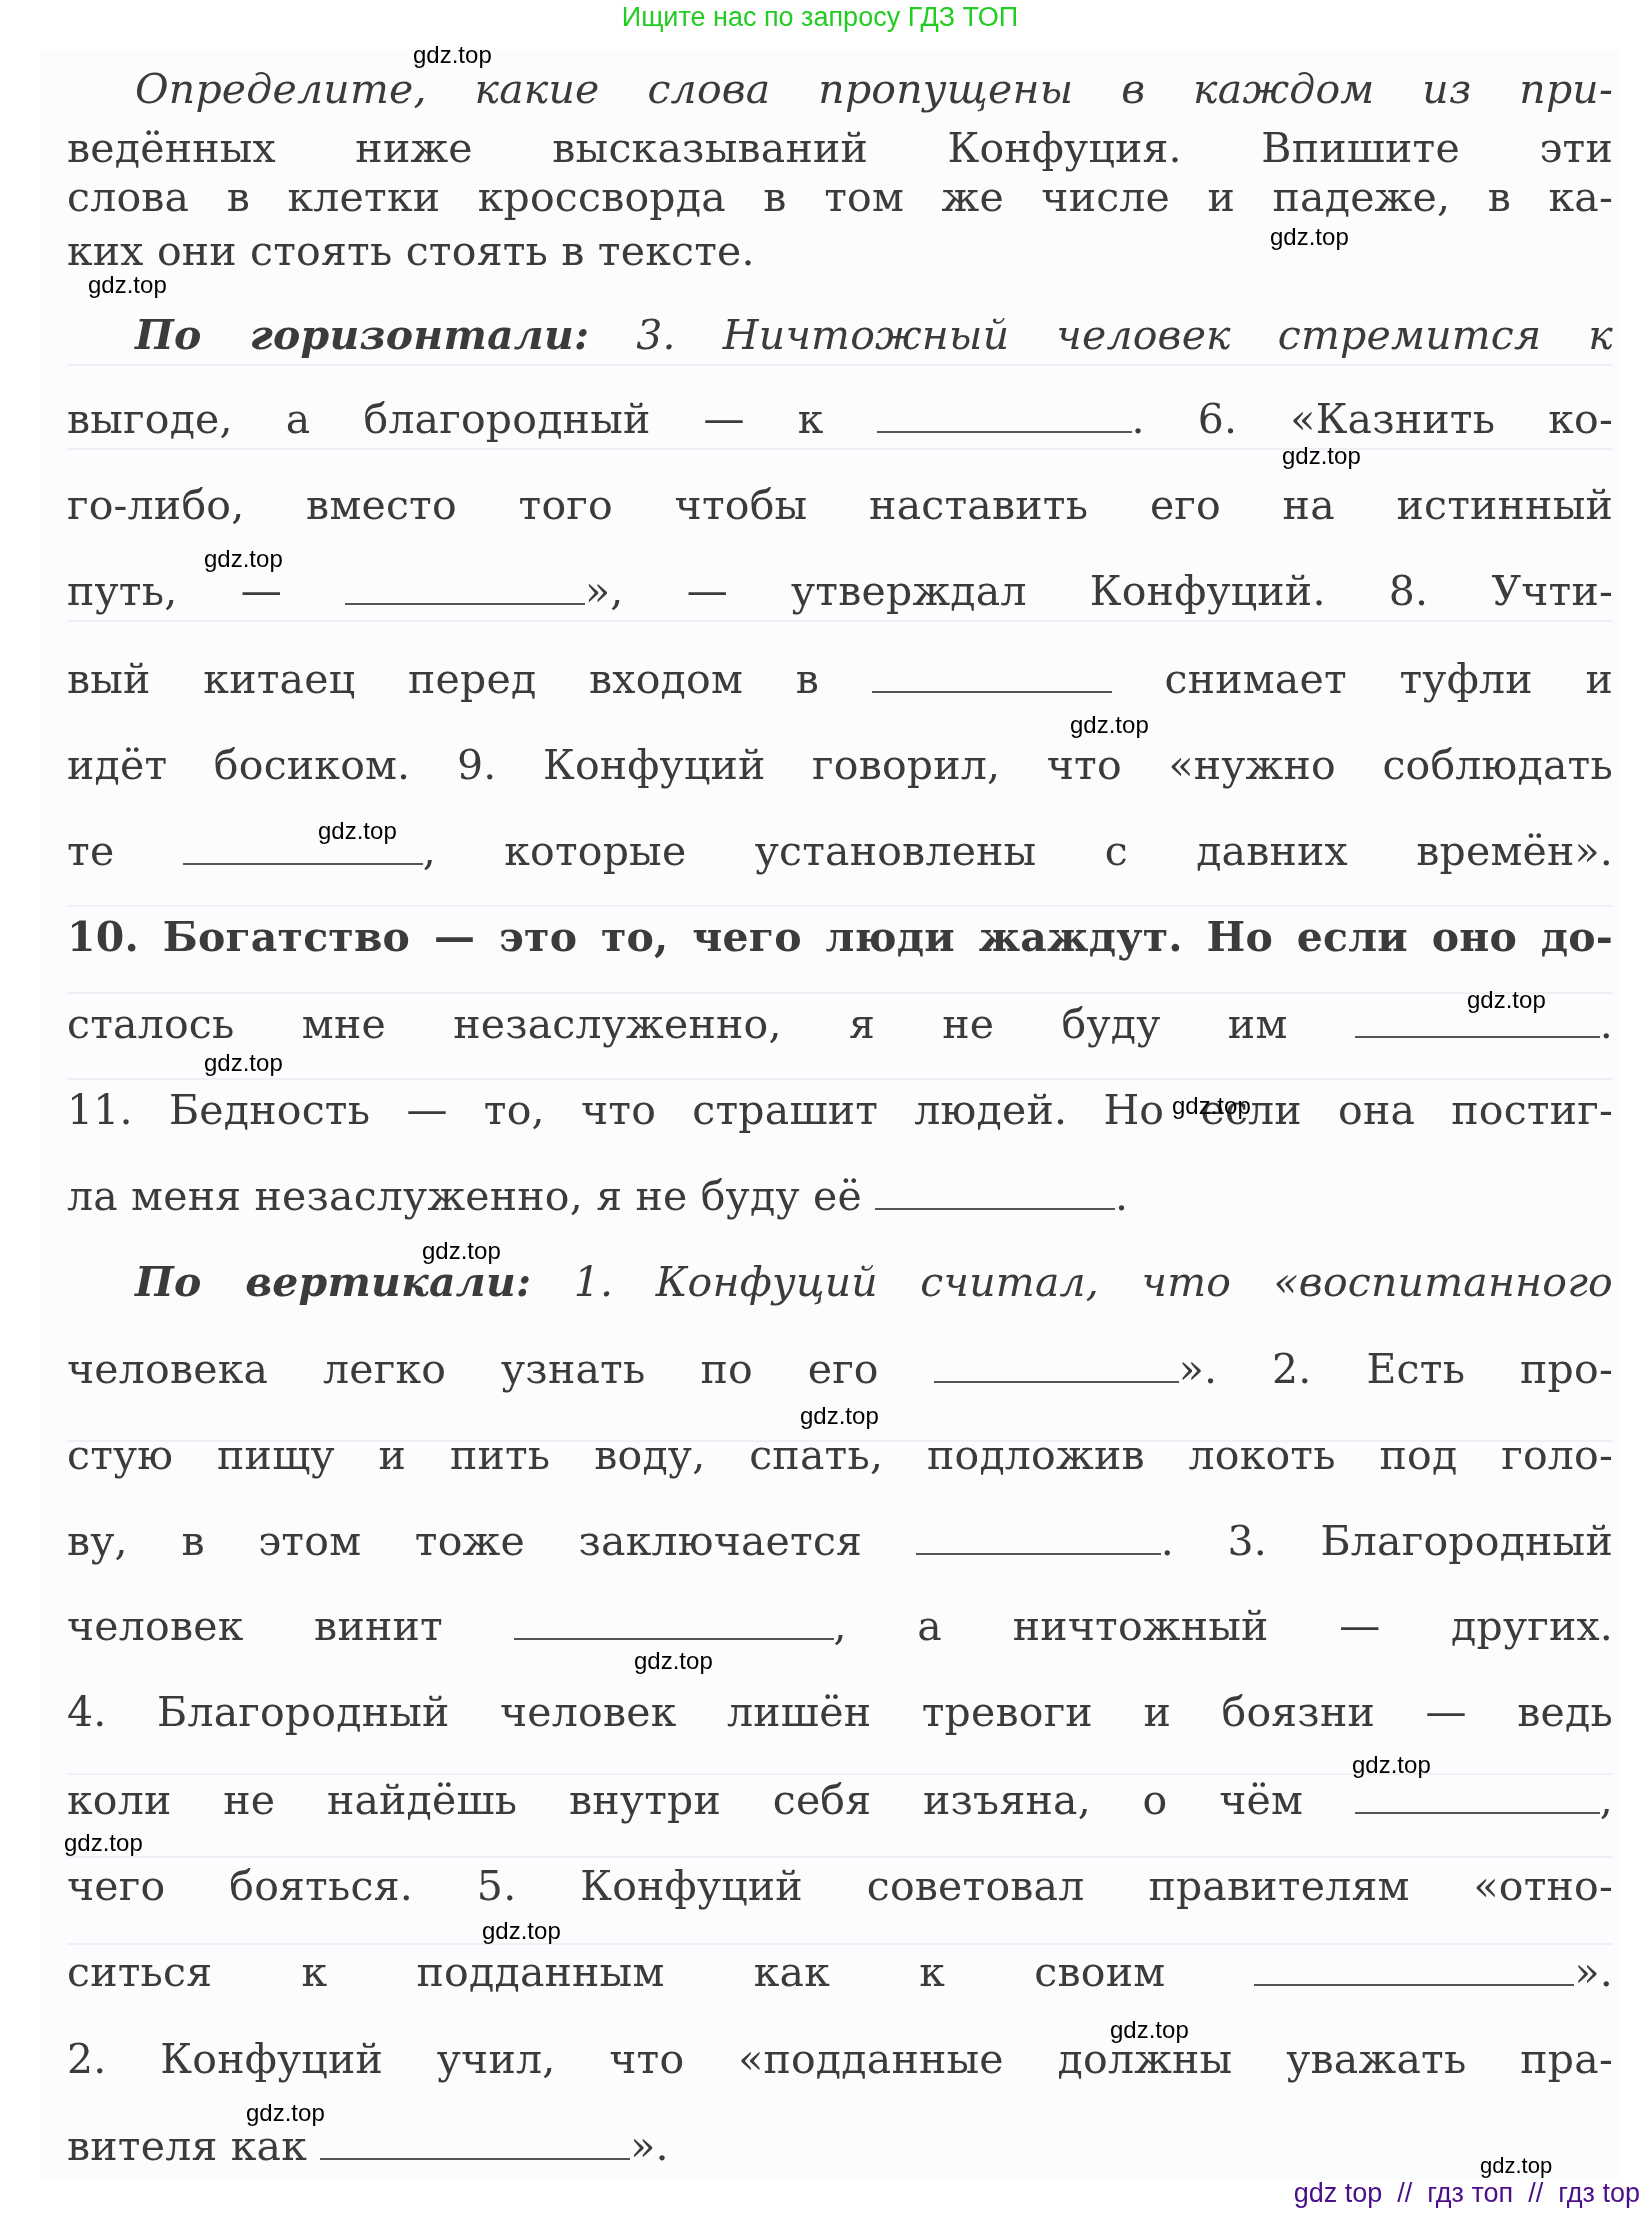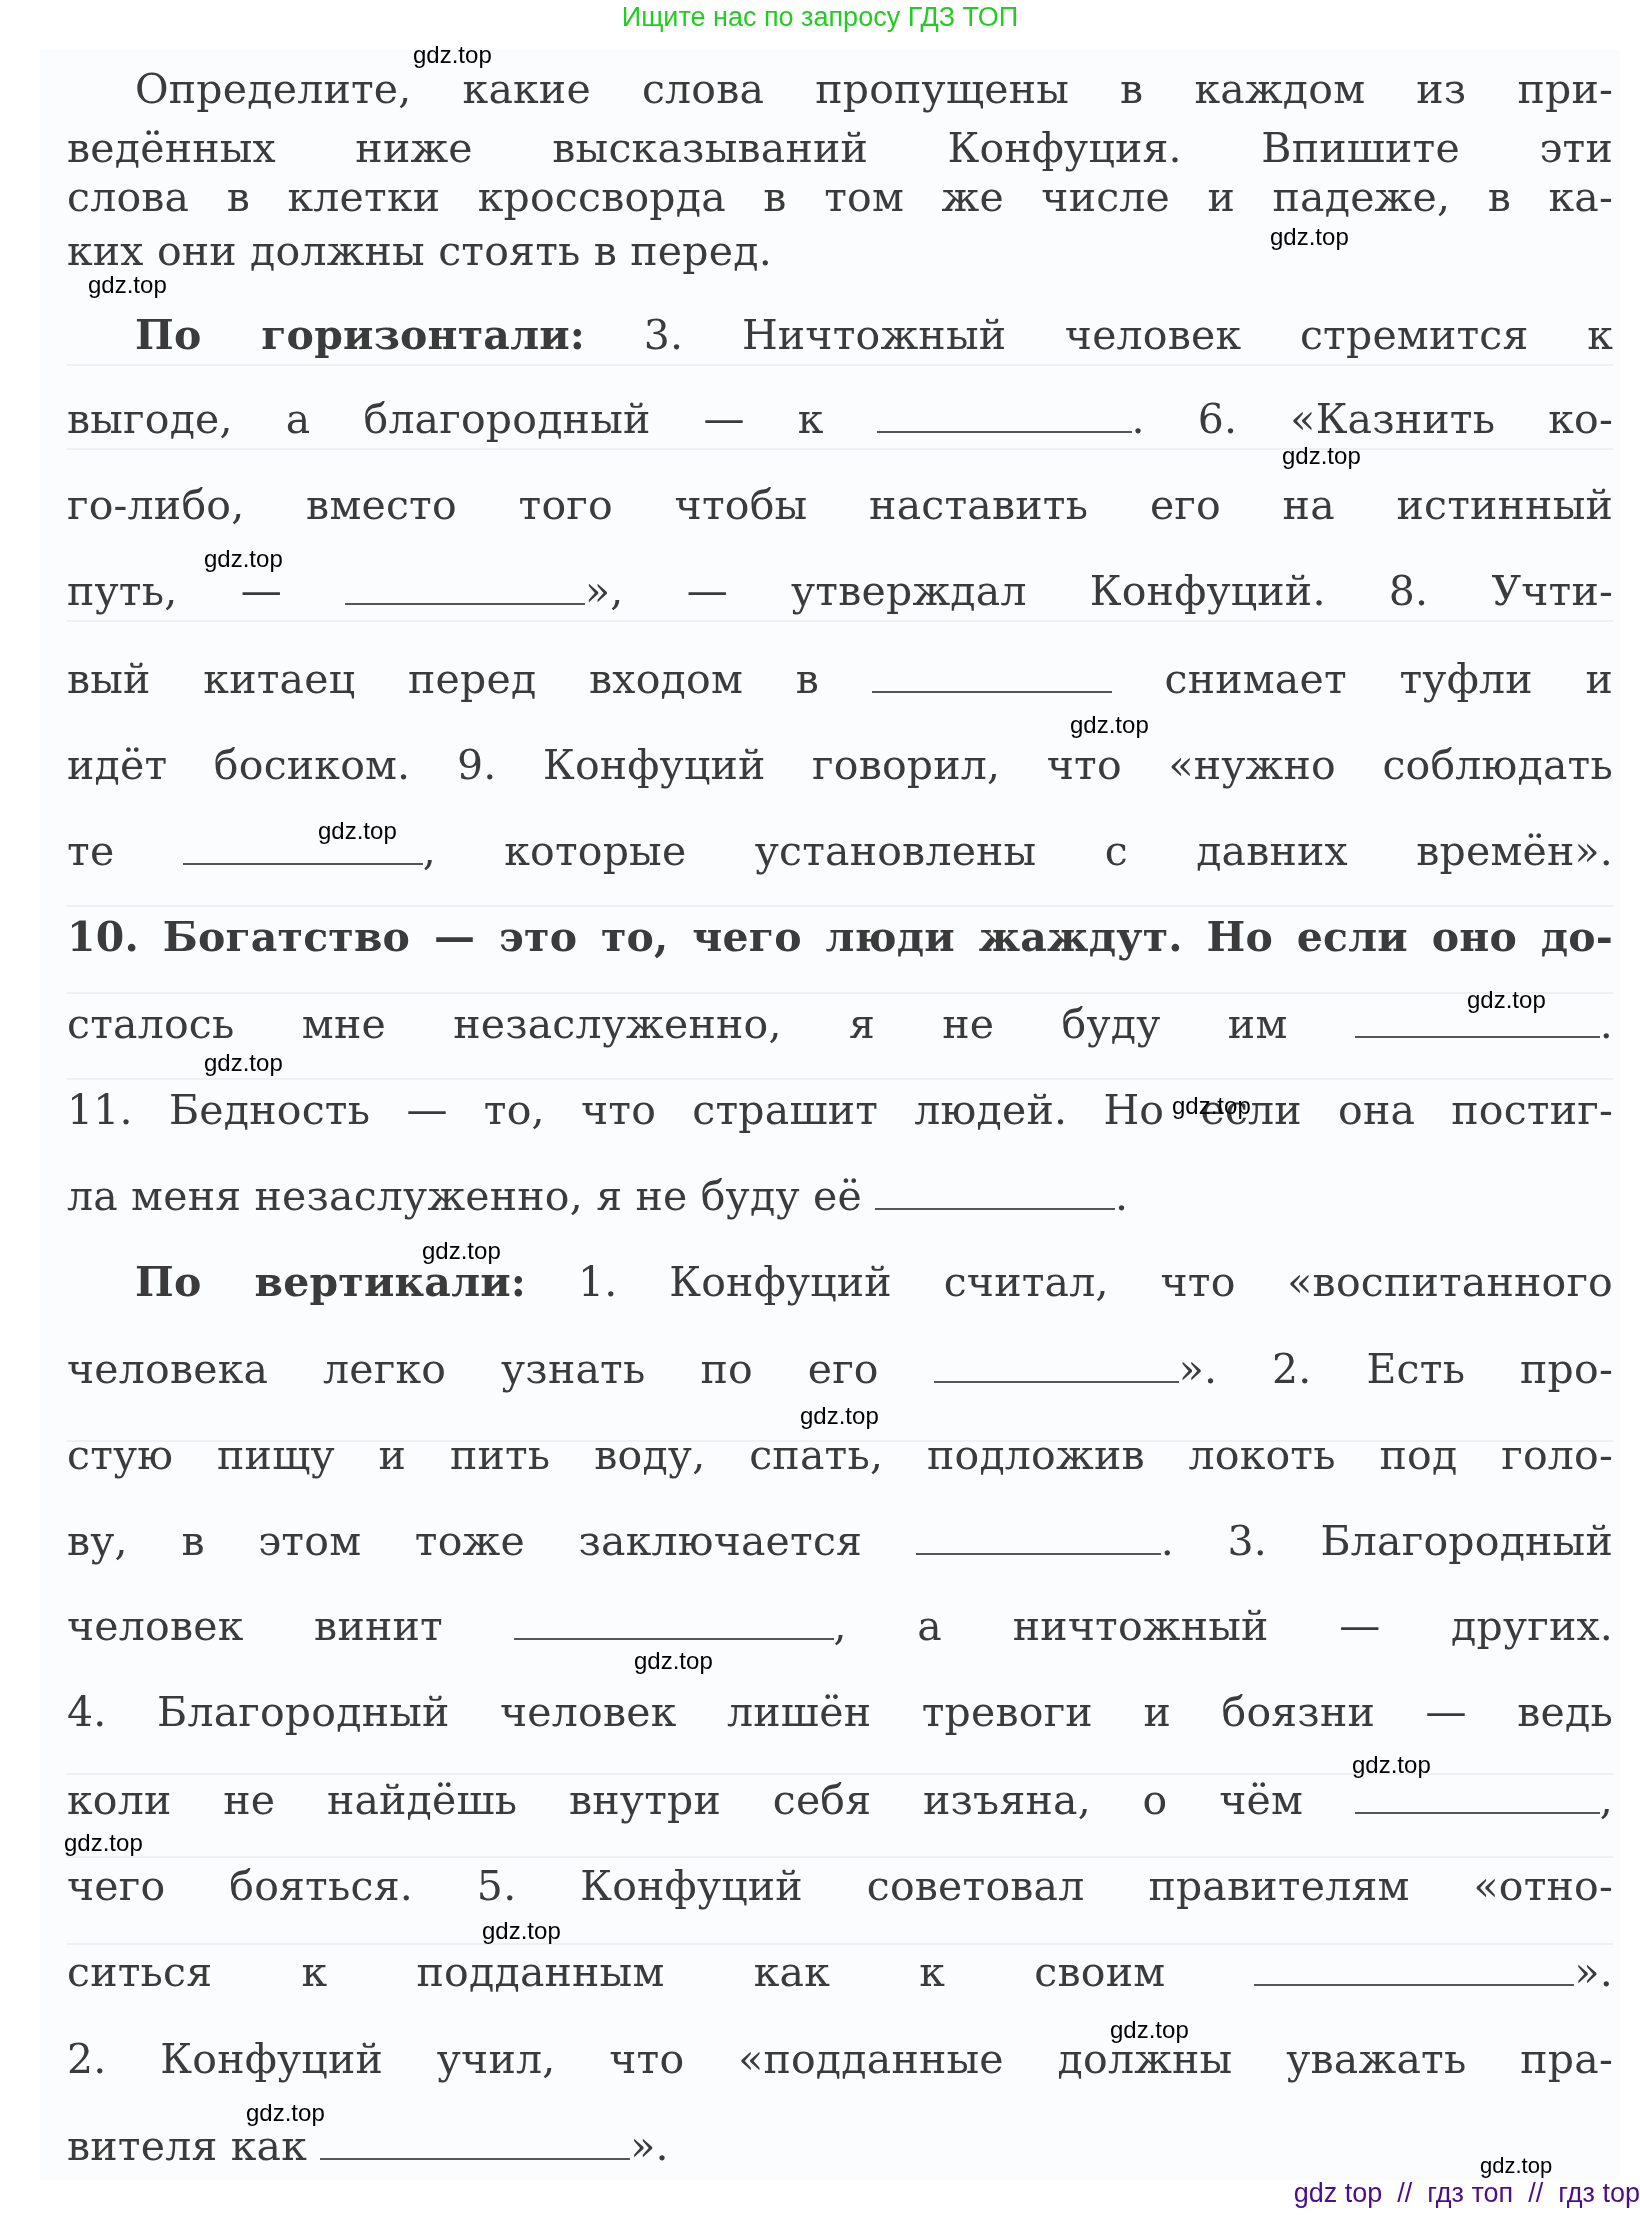--- a/index.html
+++ b/index.html
@@ -29,7 +29,7 @@
     letter-spacing: 0.2px;
   }
   .line.just { text-align: justify; text-align-last: justify; white-space: normal; }
-  .line.indent { padding-left: 68px; width: 1478px; }
+  .line.indent { padding-left: 68px; width: 1478px; font-style: italic; }
   .line b { font-weight: bold; }
   .blank {
     display: inline-block; border-bottom: 2px solid #555; height: 30px;

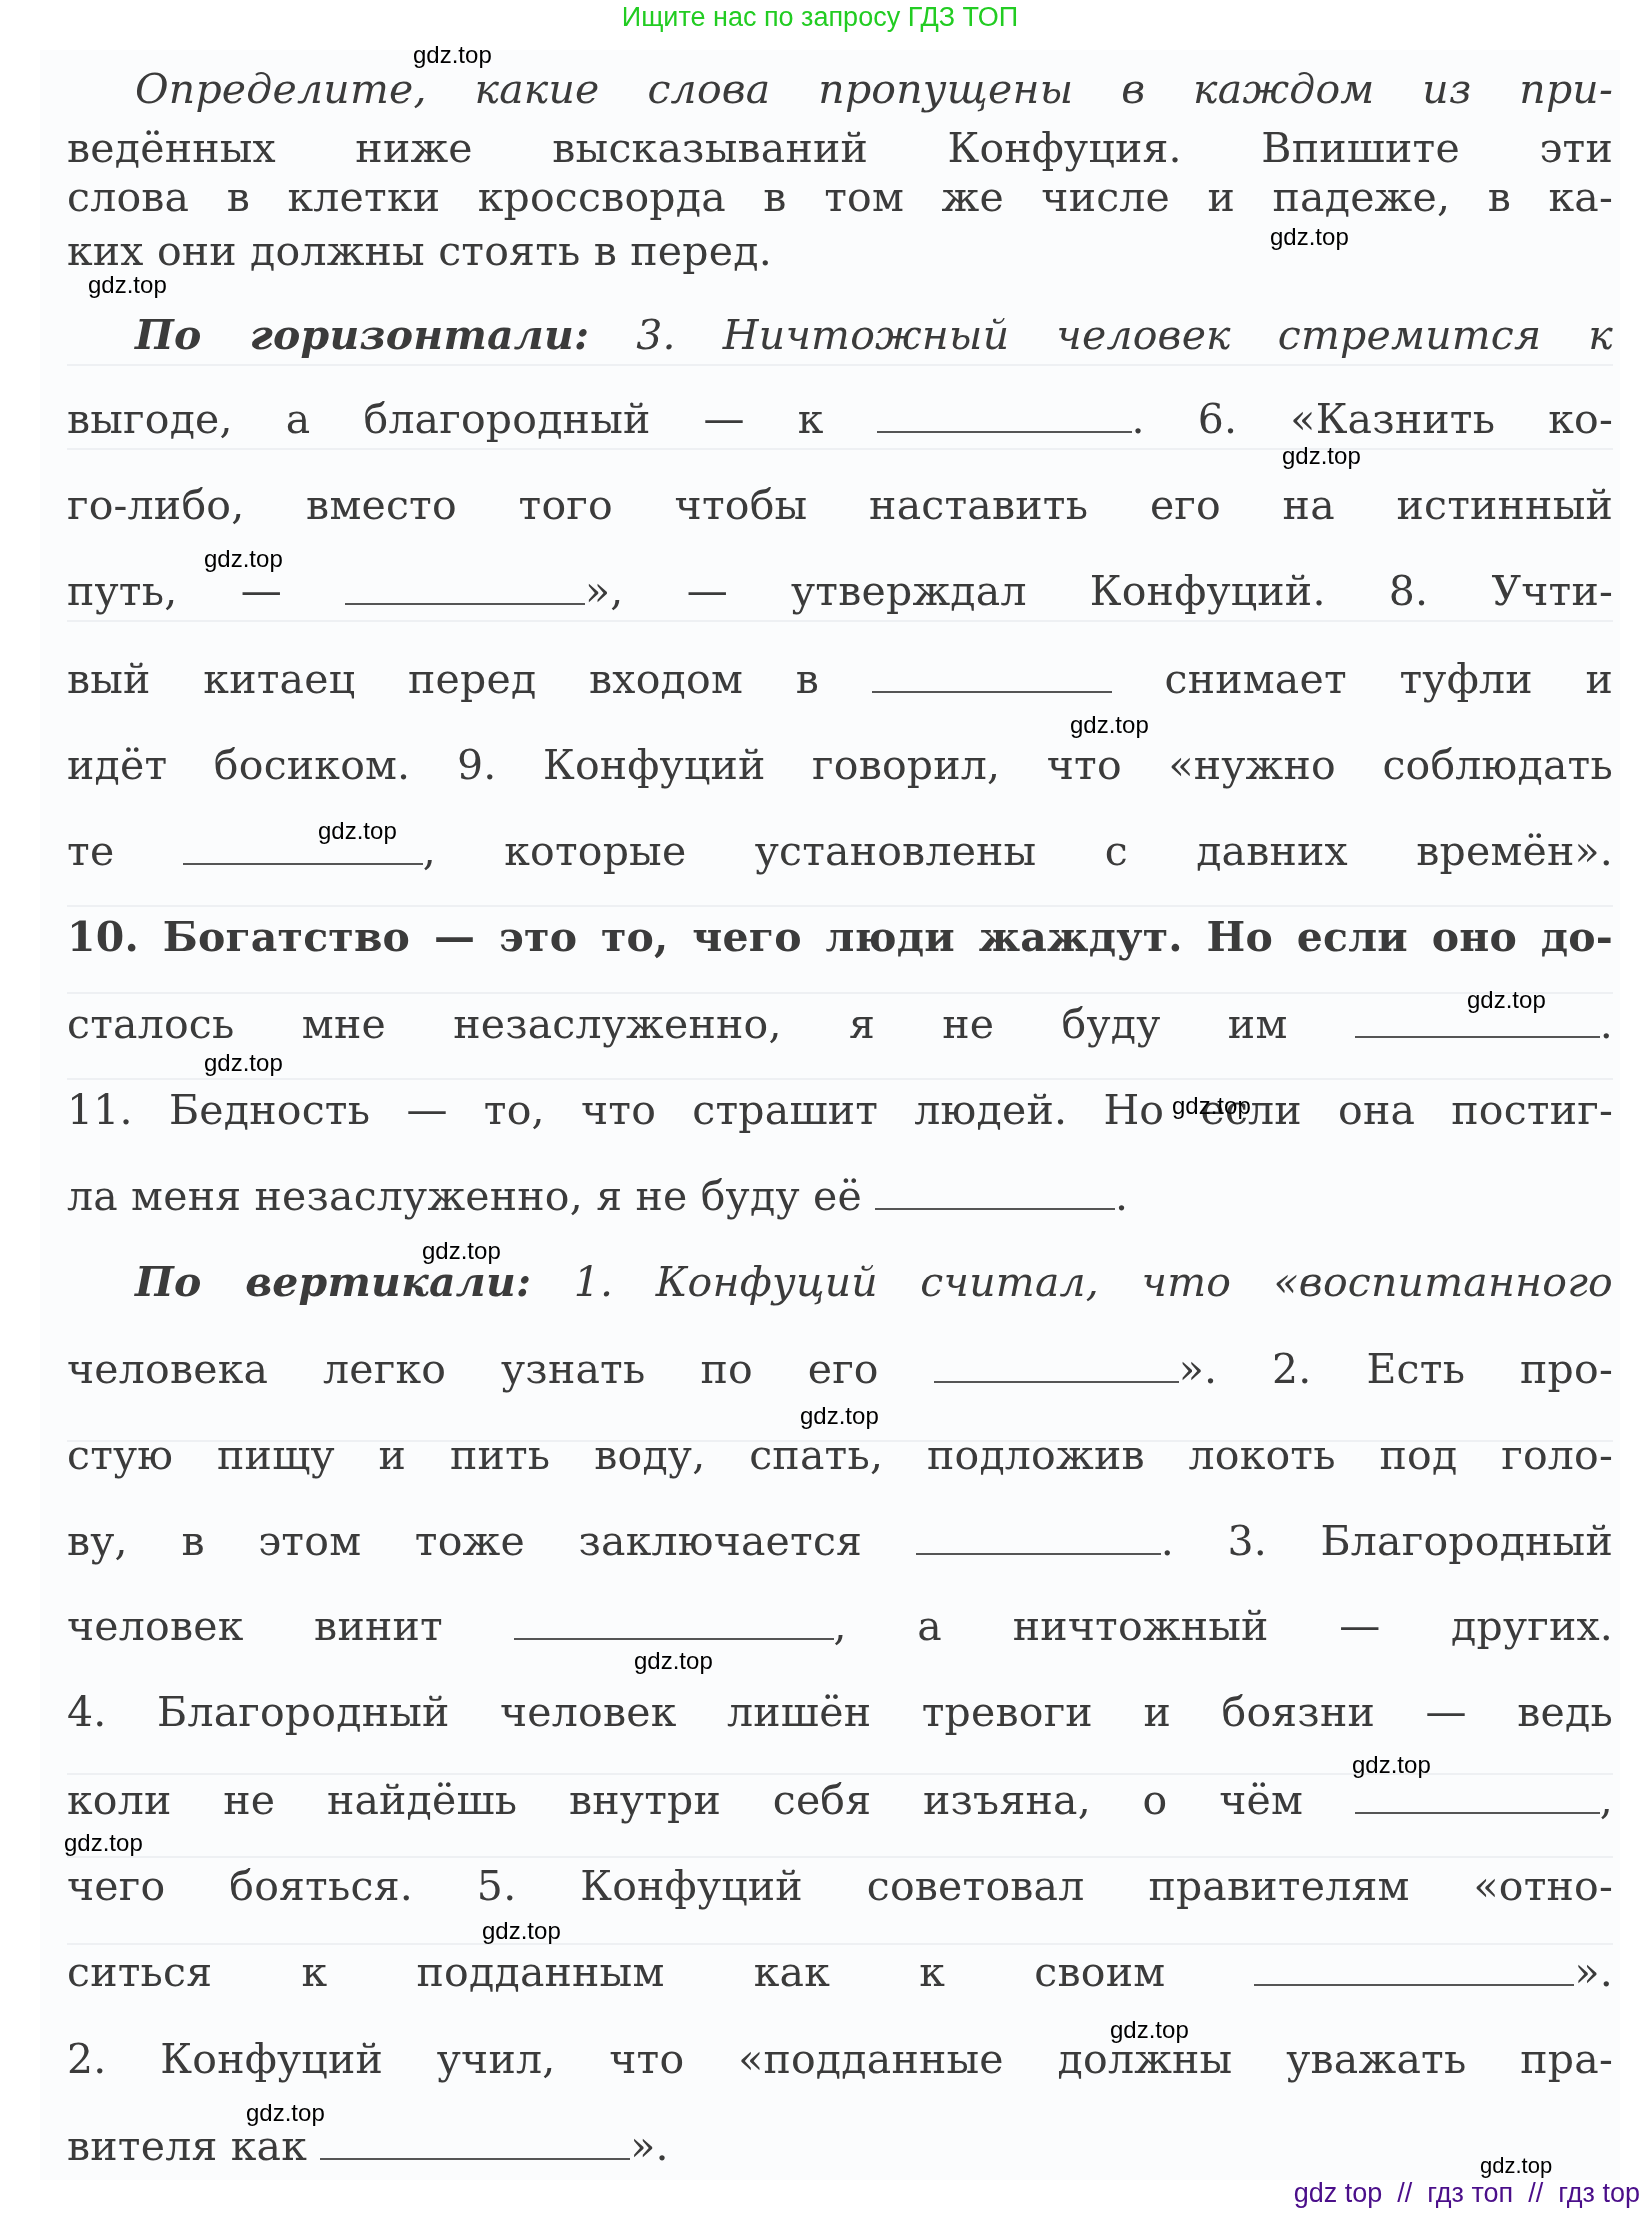--- a/index.html
+++ b/index.html
@@ -64,7 +64,7 @@
 <div class="line just indent" style="top:64px; line-height:50px;">Определите, какие слова пропущены в каждом из при-</div>
 <div class="line just" style="top:123px">ведённых ниже высказываний Конфуция. Впишите эти</div>
 <div class="line just" style="top:172px">слова в клетки кроссворда в том же числе и падеже, в ка-</div>
-<div class="line" style="top:226px">ких они должны стоять в перед.</div>
+<div class="line" style="top:226px">ких они стоять стоять в тексте.</div>
 
 <div class="line just indent" style="top:310px">
   <b>По горизонтали:</b>

